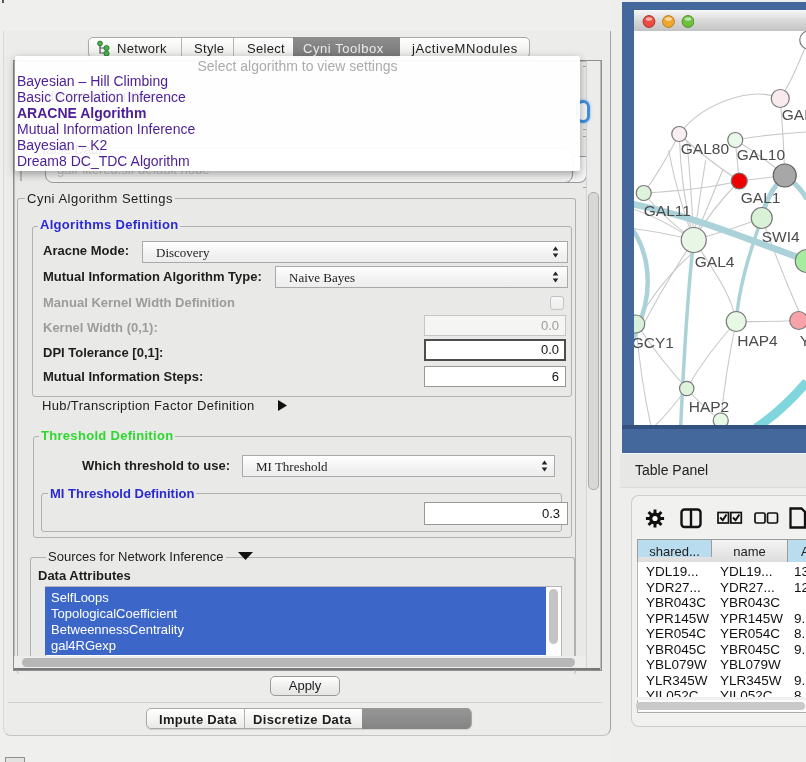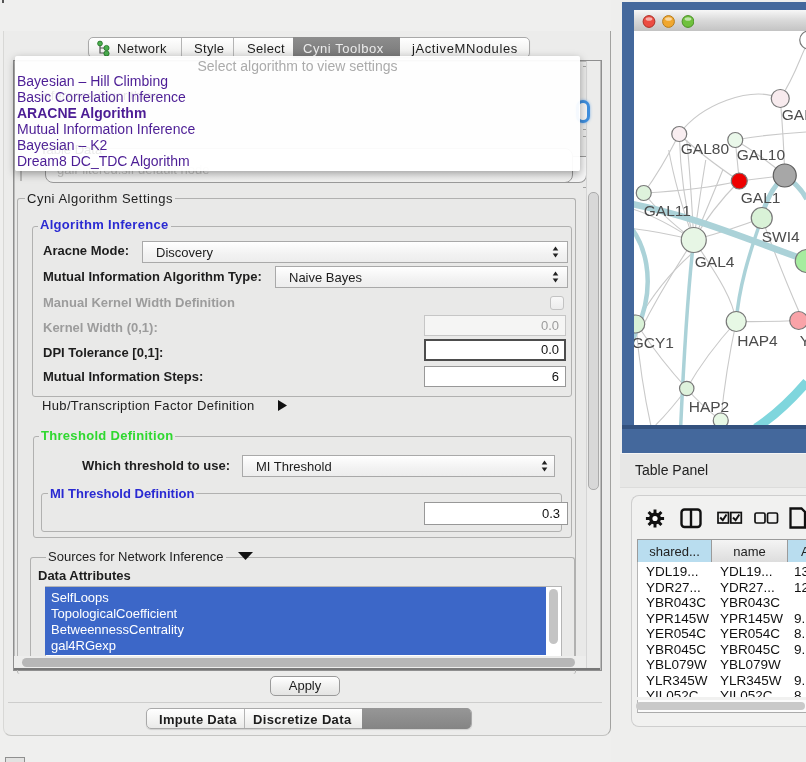--- a/index.html
+++ b/index.html
@@ -52,7 +52,7 @@
   <div class="gtitle r13" style="left:25px;top:192px;letter-spacing:0.5px;">Cyni Algorithm Settings</div>
 
   <div class="grp" style="left:32px;top:226px;width:538px;height:169px;"></div>
-  <div class="gtitle b13" style="left:38px;top:218px;color:#2a2ad2;letter-spacing:0.3px;">Algorithm Inference</div>
+  <div class="gtitle b13" style="left:38px;top:218px;color:#2a2ad2;letter-spacing:0.3px;">Algorithms Definition</div>
 
   <div class="abs b13" style="left:43px;top:243px;">Aracne Mode:</div>
   <div class="combo" style="left:142px;top:241px;width:424px;height:20px;">

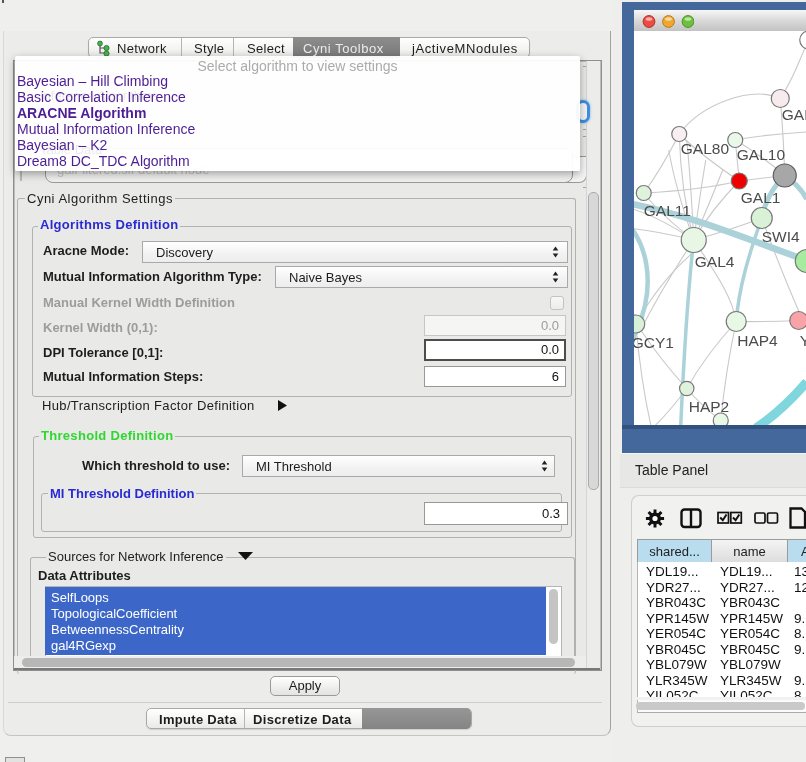--- a/index.html
+++ b/index.html
@@ -10,7 +10,7 @@
   .gray{color:#9c9c9c;}
   .grp{position:absolute;border:1px solid #b1b1b0;border-radius:3px;}
   .gtitle{position:absolute;background:#e9e9e8;padding:0 2px;line-height:13px;}
-  .combo{position:absolute;background:linear-gradient(#ffffff,#f2f2f2 60%,#ededed);border:1px solid #a9a9a9;border-radius:0;font-size:13px;color:#1d1d1d;}
+  .combo{position:absolute;background:linear-gradient(#ffffff,#f2f2f2 60%,#ededed);border:1px solid #a9a9a9;border-radius:0;font-size:13px;color:#1d1d1d;font-family:Liberation Serif, serif;}
   .combo .ar{position:absolute;right:7px;top:3px;width:9px;height:14px;}
   .fld{position:absolute;background:#fff;border:1px solid #989898;font-size:13px;color:#111;text-align:right;}
 </style>

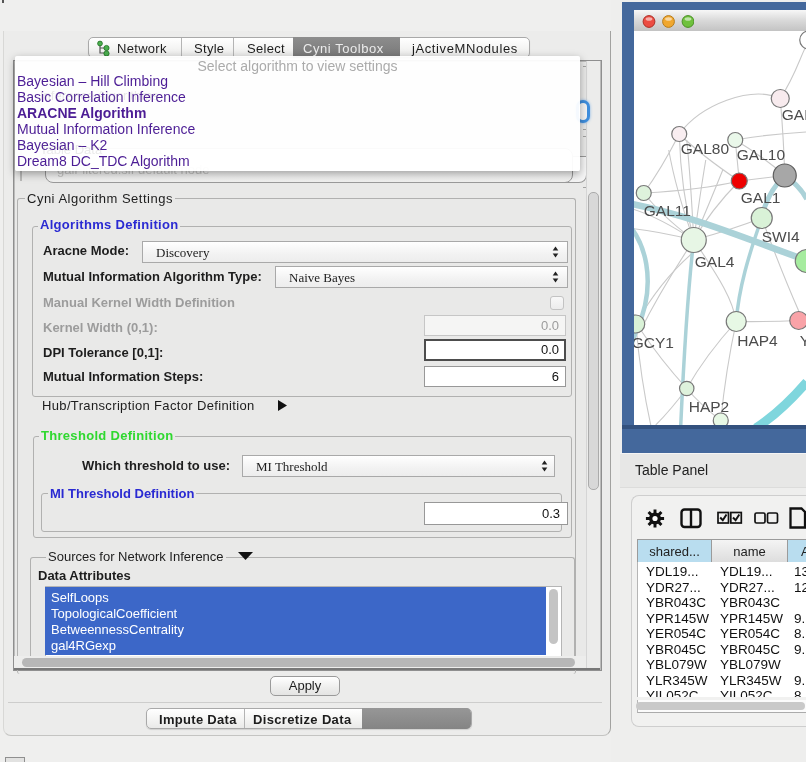--- a/index.html
+++ b/index.html
@@ -262,7 +262,7 @@
     </svg>
 
     <div class="abs" style="left:26px;top:538.5px;width:170px;height:23px;border-top:1px solid #9b9b9b;border-bottom:1px solid #9b9b9b;border-left:1px solid #9b9b9b;background:linear-gradient(#f4f4f4,#dcdcdc);">
-      <div class="abs" style="left:0;top:0;width:73px;height:23px;background:#b9ddef;border-right:1px solid #9b9b9b;text-align:center;font-size:13px;color:#222;line-height:23px;">shared...</div>
+      <div class="abs" style="left:0;top:0;width:73px;height:17px;background:#b9ddef;border-right:1px solid #9b9b9b;text-align:center;font-size:13px;color:#222;line-height:23px;">shared...</div>
       <div class="abs" style="left:74px;top:0;width:75px;height:23px;border-right:1px solid #9b9b9b;text-align:center;font-size:13px;color:#222;line-height:23px;">name</div>
       <div class="abs" style="left:150px;top:0;width:20px;height:23px;background:#b9ddef;font-size:13px;color:#222;line-height:23px;padding-left:13px;">A</div>
     </div>

